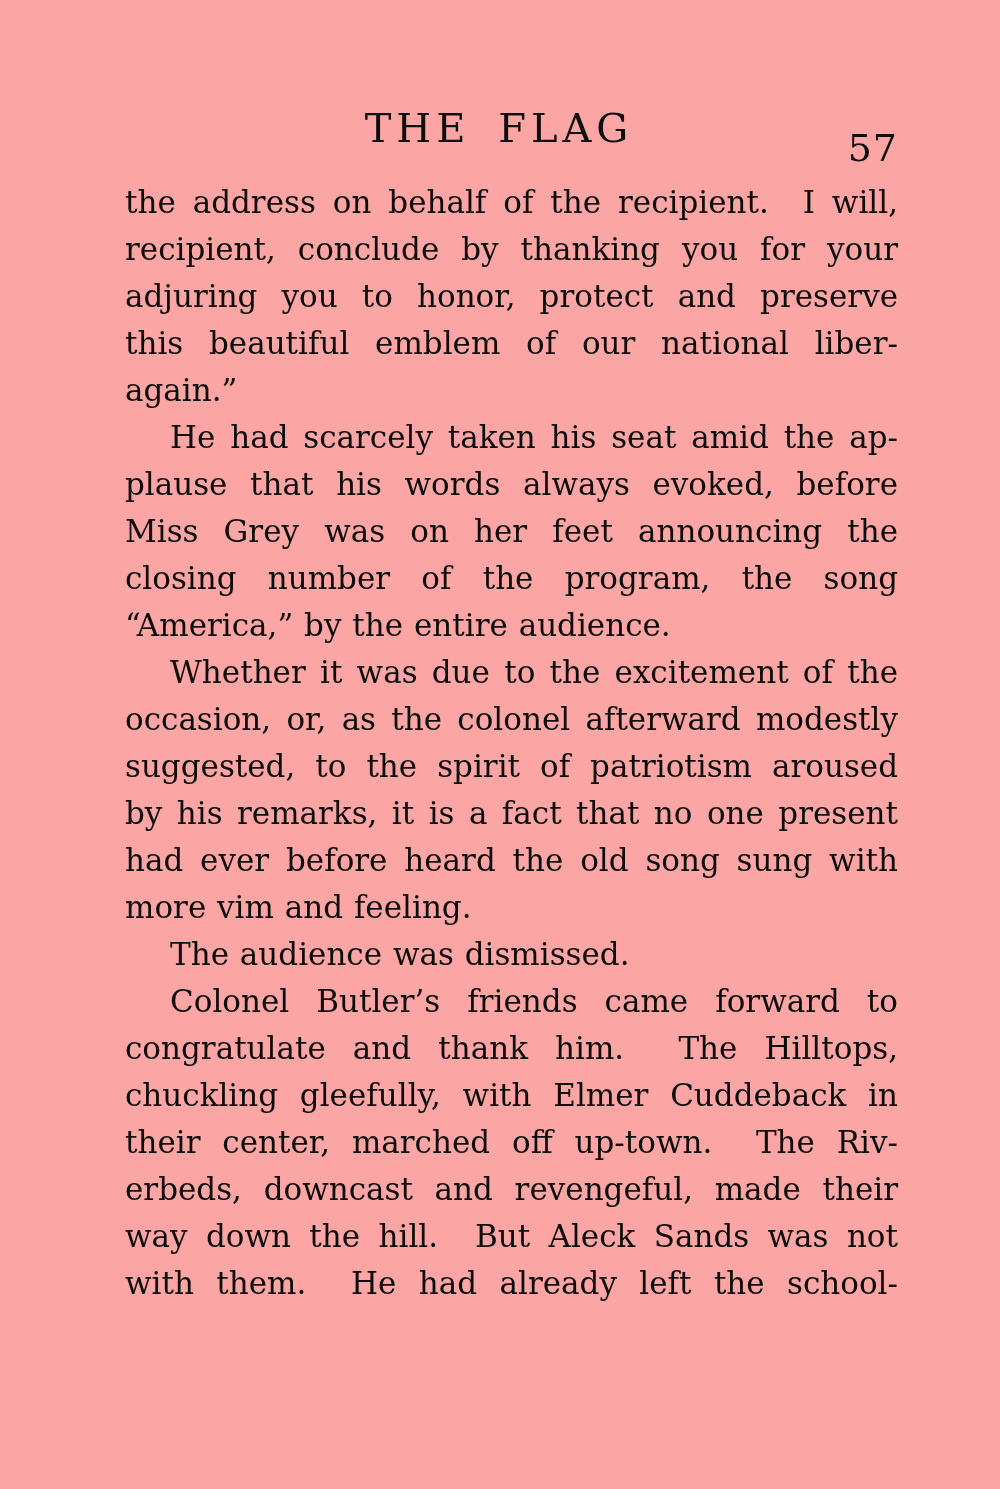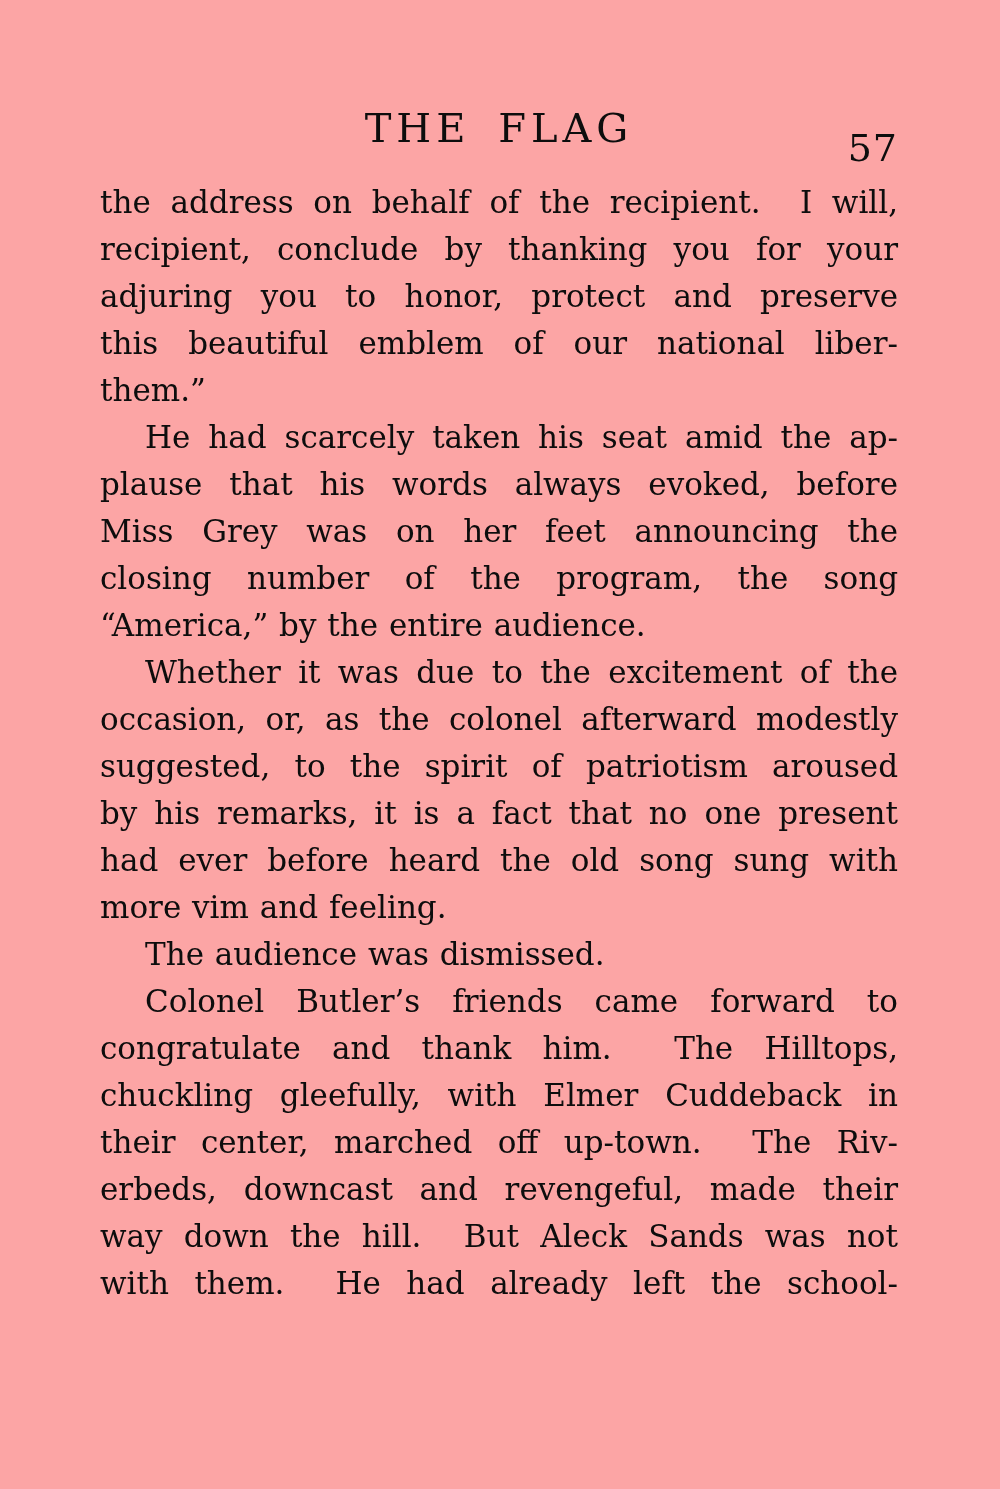--- a/index.html
+++ b/index.html
@@ -56,6 +56,7 @@
     -moz-text-align-last: justify;
     white-space: pre-wrap;
     word-spacing: 1px;
+    margin-left: 25px;
   }
   .line.indent {
     text-indent: 45px;

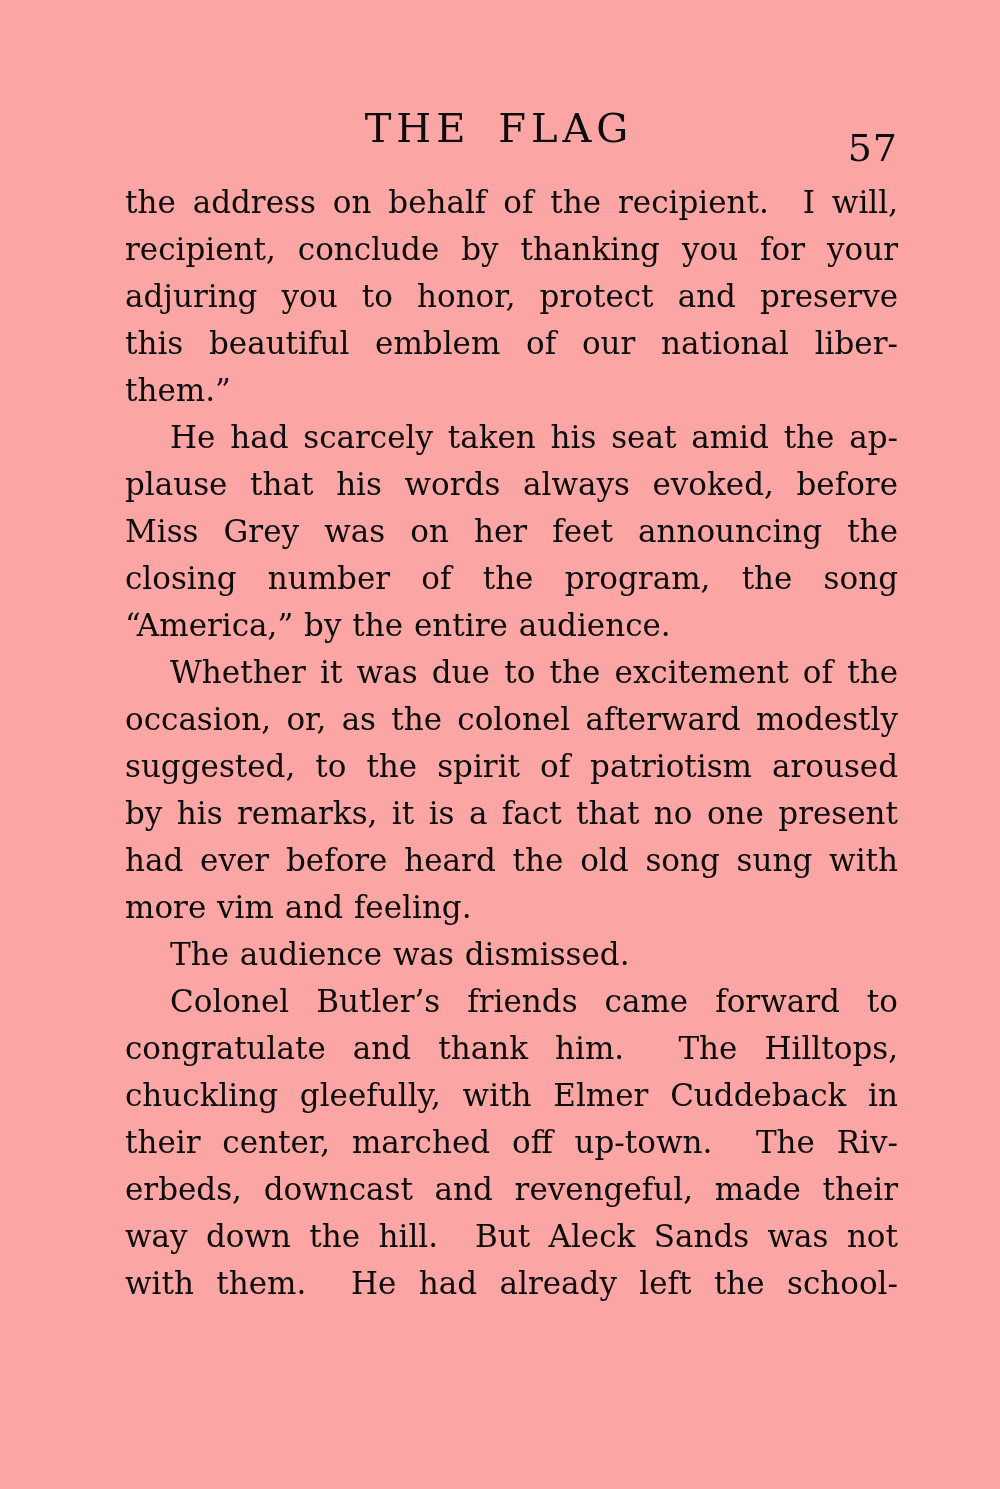--- a/index.html
+++ b/index.html
@@ -80,7 +80,7 @@
       <div class="line">recipient, conclude by thanking you for your</div>
       <div class="line">adjuring you to honor, protect and preserve</div>
       <div class="line">this beautiful emblem of our national liber-</div>
-      <div class="line para-end">them.”</div>
+      <div class="line para-end">again.”</div>
       <div class="line indent">He had scarcely taken his seat amid the ap-</div>
       <div class="line">plause that his words always evoked, before</div>
       <div class="line">Miss Grey was on her feet announcing the</div>

